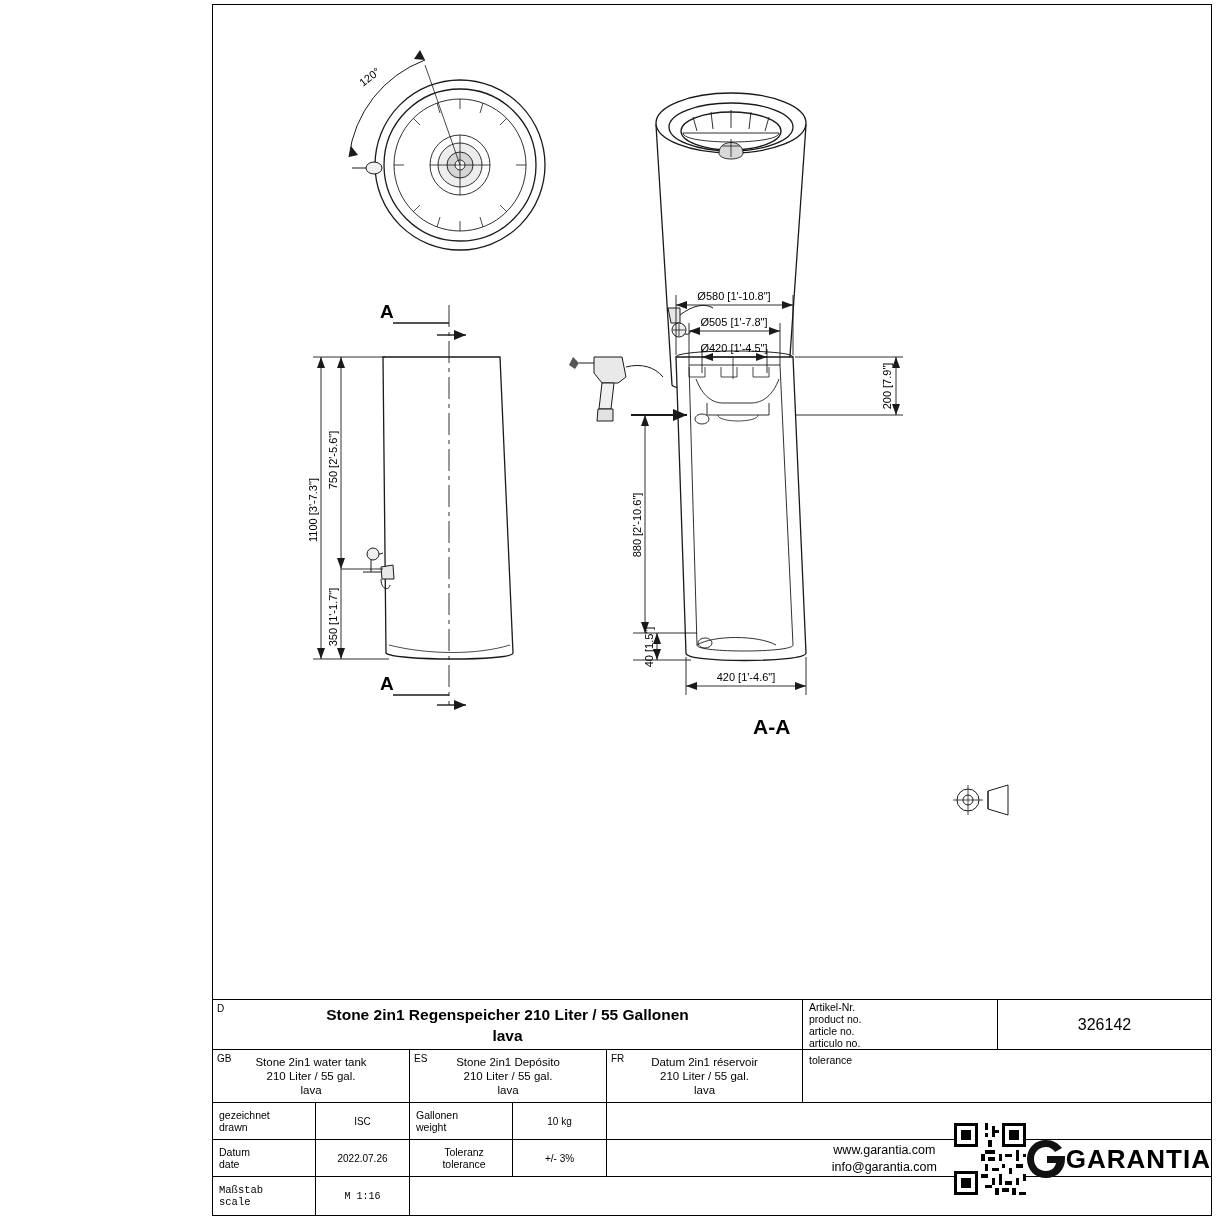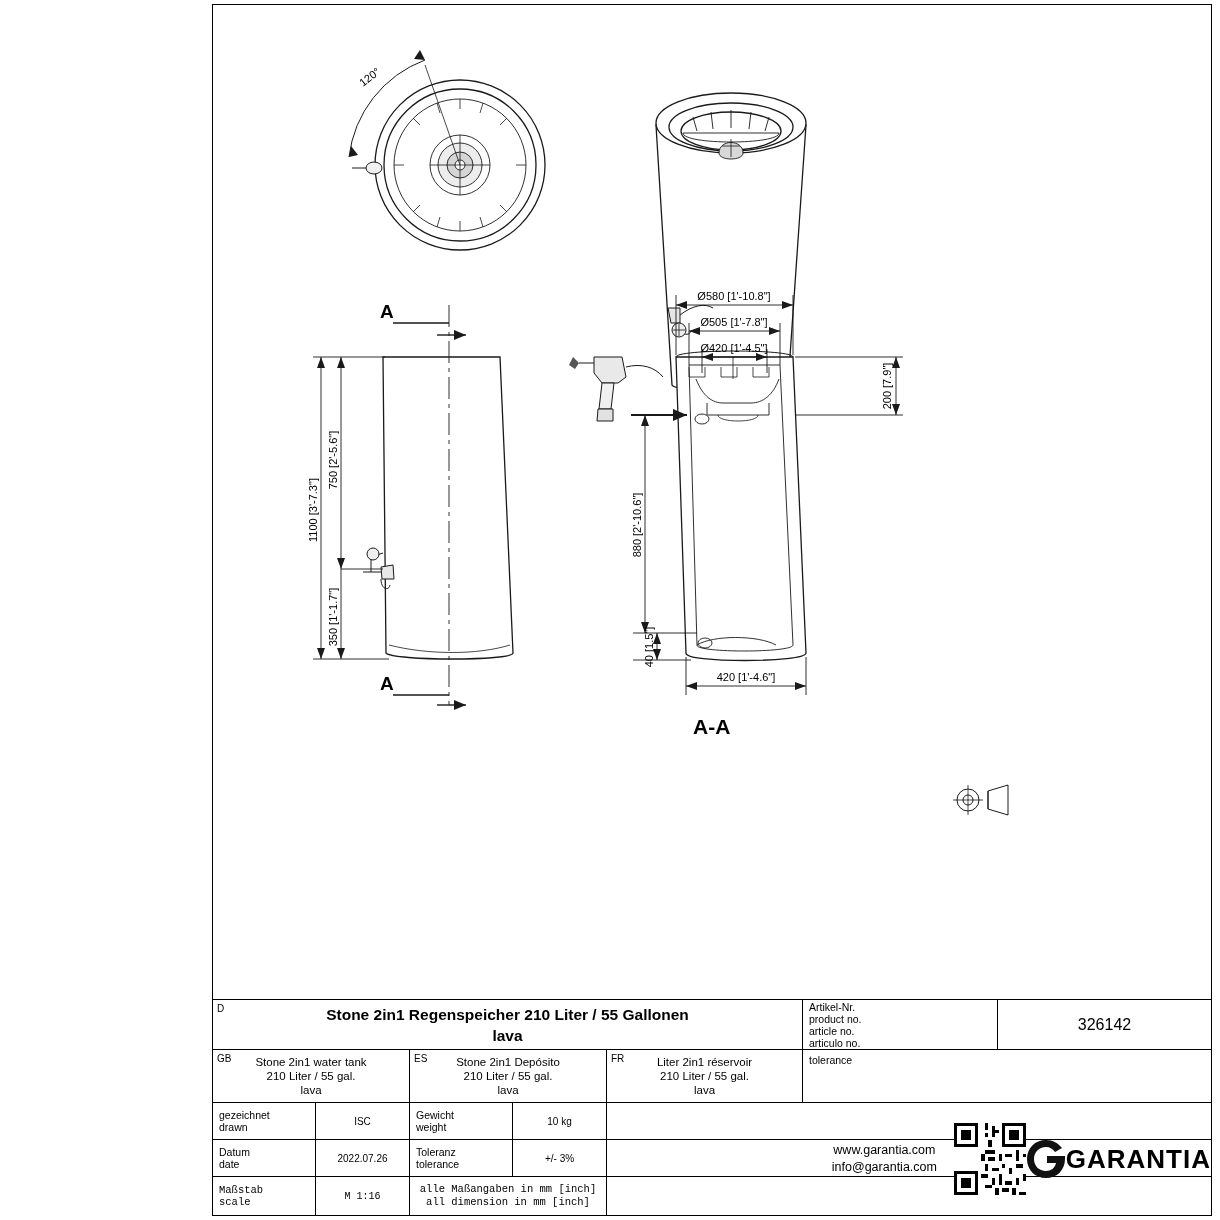--- a/index.html
+++ b/index.html
@@ -260,7 +260,7 @@
 
     <div style="position:absolute;left:167px;top:296px;" class="secA">A</div>
     <div style="position:absolute;left:167px;top:668px;" class="secA">A</div>
-    <div style="position:absolute;left:480px;top:710px;" class="aa">A-A</div>
+    <div style="position:absolute;left:540px;top:710px;" class="aa">A-A</div>
   </div>
 
   <div class="tb">

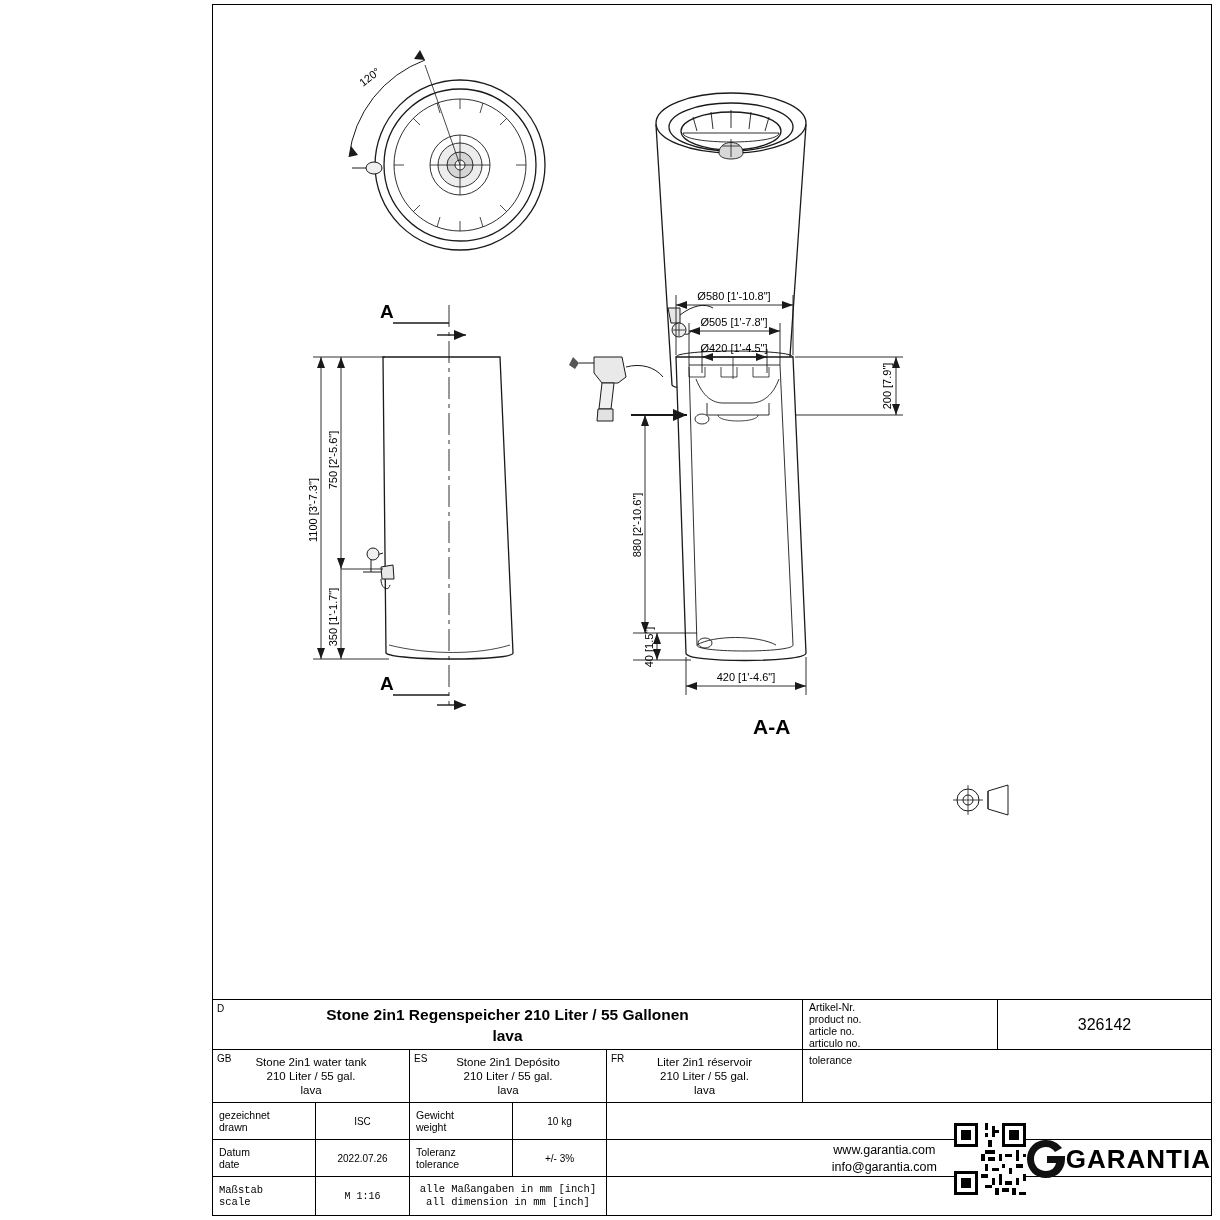--- a/index.html
+++ b/index.html
@@ -304,7 +304,7 @@
       <div class="cell" style="width:196px;position:relative;">
         <span class="lang">FR</span>
         <div class="small-ctr">
-          <div>Liter 2in1 réservoir</div>
+          <div>Datum 2in1 réservoir</div>
           <div>210 Liter / 55 gal.</div>
           <div>lava</div>
         </div>

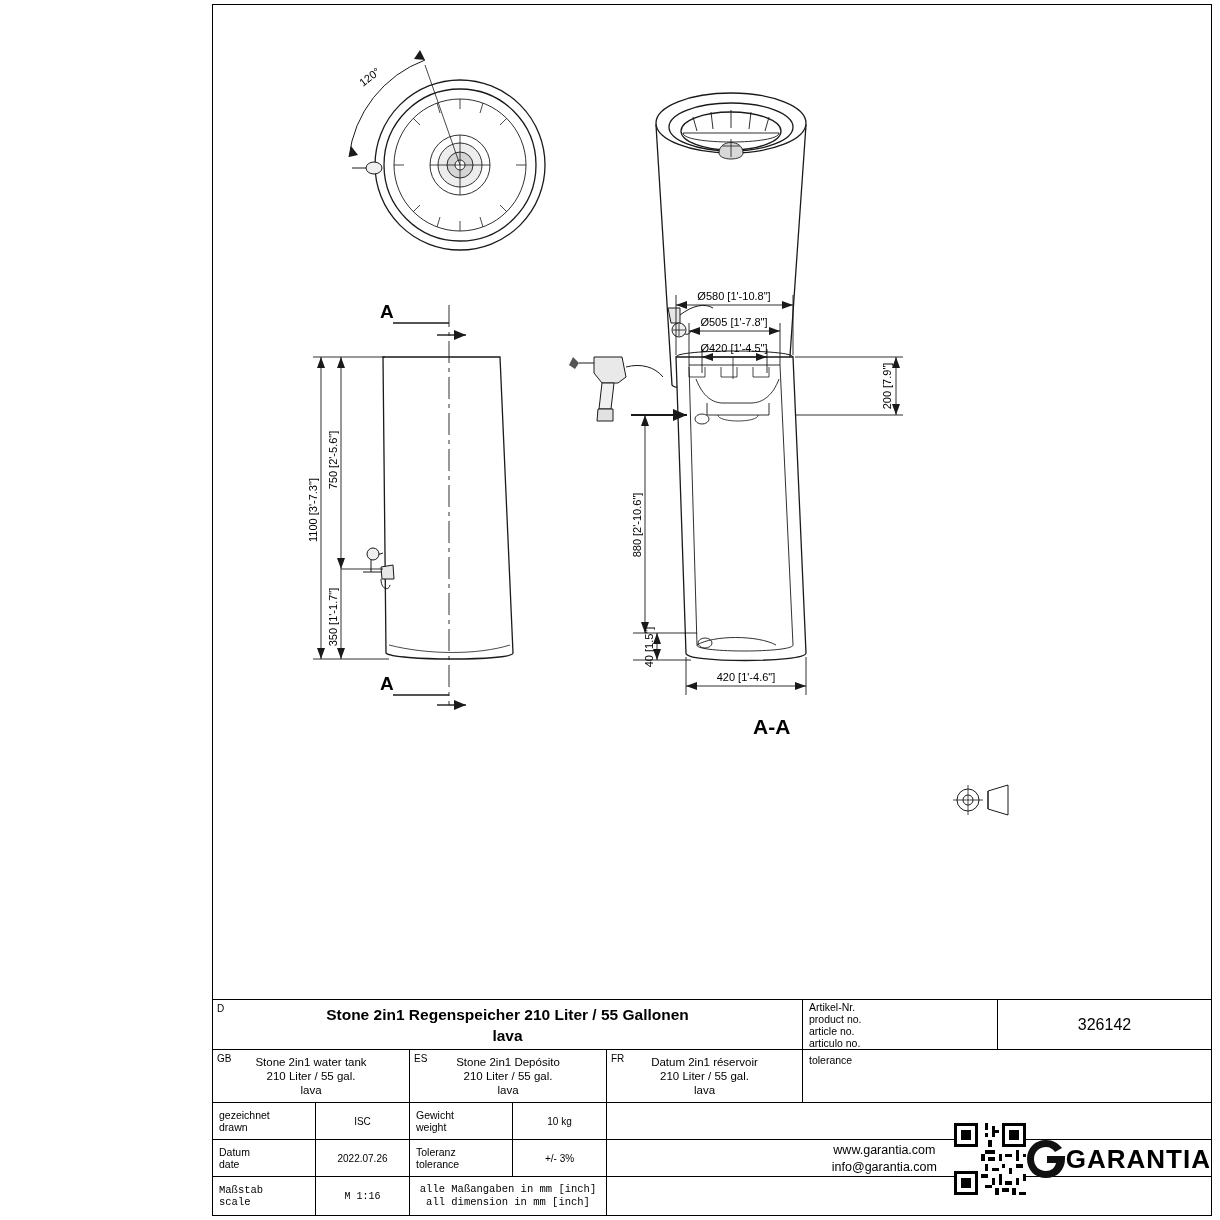--- a/index.html
+++ b/index.html
@@ -323,7 +323,7 @@
         <div class="val">ISC</div>
       </div>
       <div class="cell" style="width:103px;">
-        <div class="lbl">Gewicht</div>
+        <div class="lbl">Gallonen</div>
         <div class="lbl">weight</div>
       </div>
       <div class="cell" style="width:94px;">

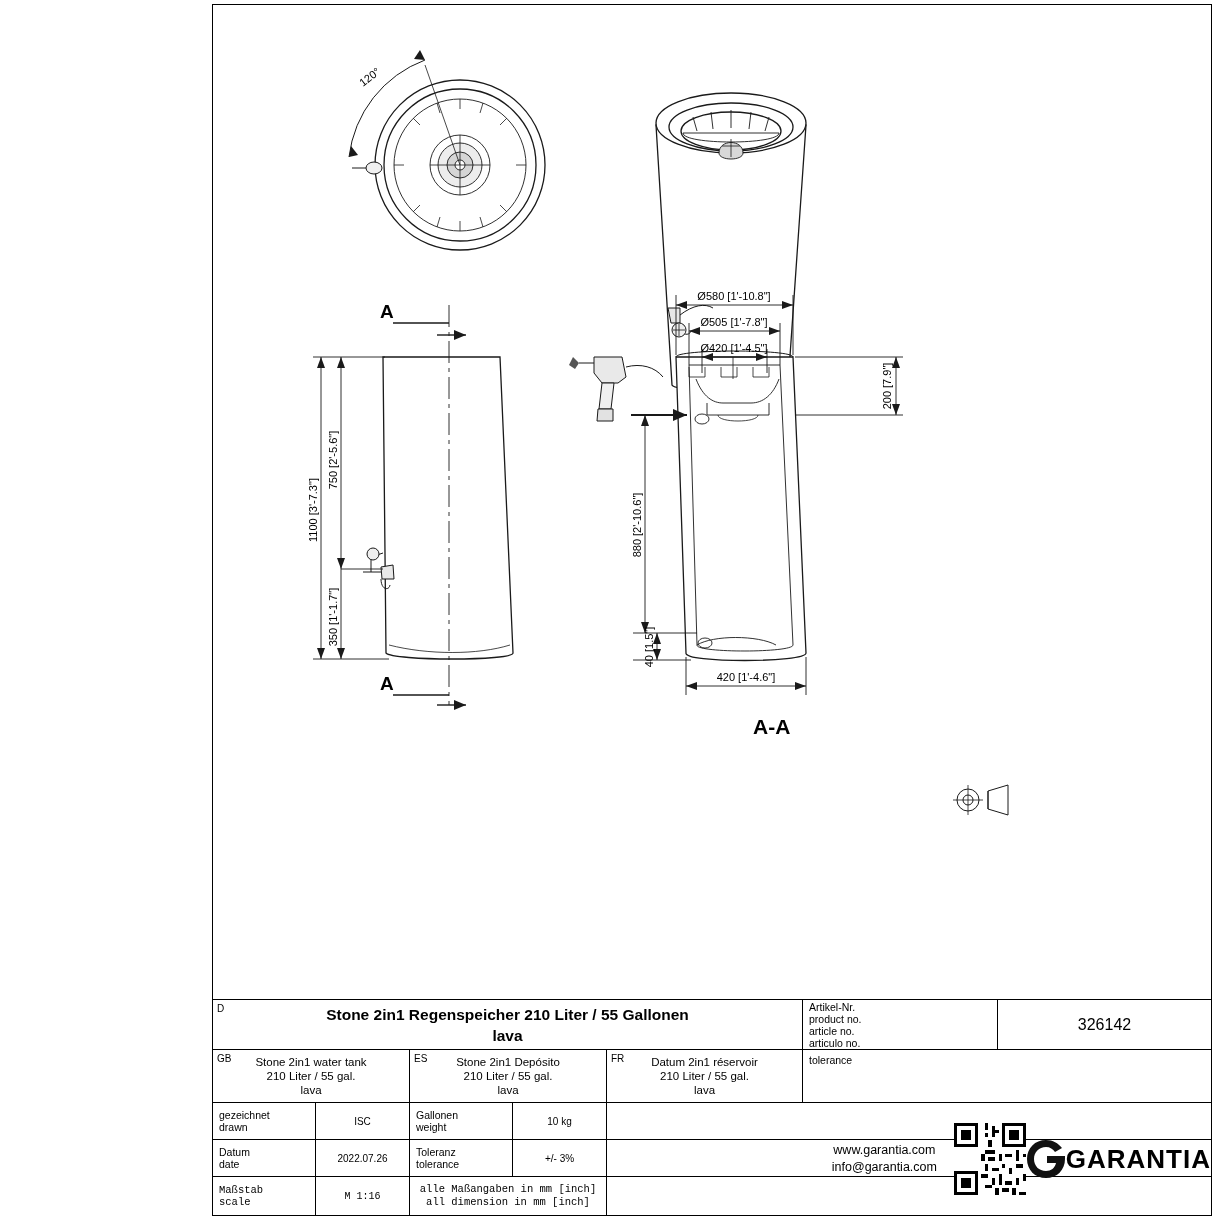--- a/index.html
+++ b/index.html
@@ -344,7 +344,7 @@
       <div class="cell" style="width:94px;">
         <div class="val">2022.07.26</div>
       </div>
-      <div class="cell" style="width:103px;">
+      <div class="cell" style="width:103px;text-align:center;">
         <div class="lbl">Toleranz</div>
         <div class="lbl">tolerance</div>
       </div>

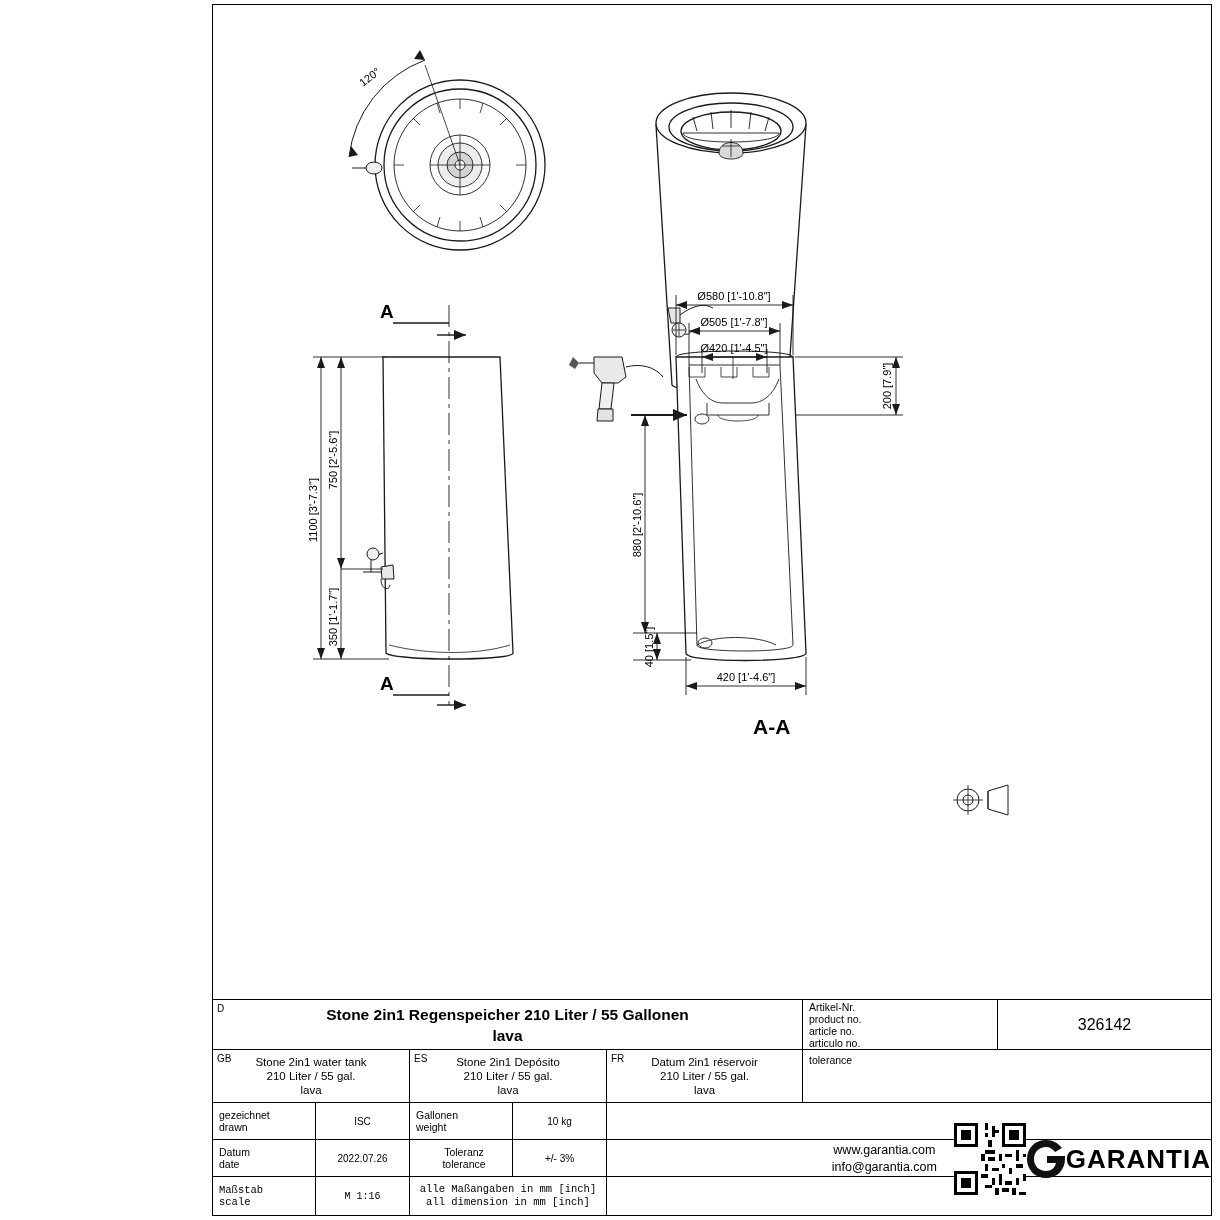--- a/index.html
+++ b/index.html
@@ -361,10 +361,6 @@
       </div>
       <div class="cell" style="width:94px;">
         <div class="val">M 1:16</div>
-      </div>
-      <div class="cell" style="width:197px;">
-        <div class="units">alle Maßangaben in mm [inch]</div>
-        <div class="units">all dimension in mm [inch]</div>
       </div>
       <div class="cell" style="flex:1;border-right:none;"></div>
     </div>

